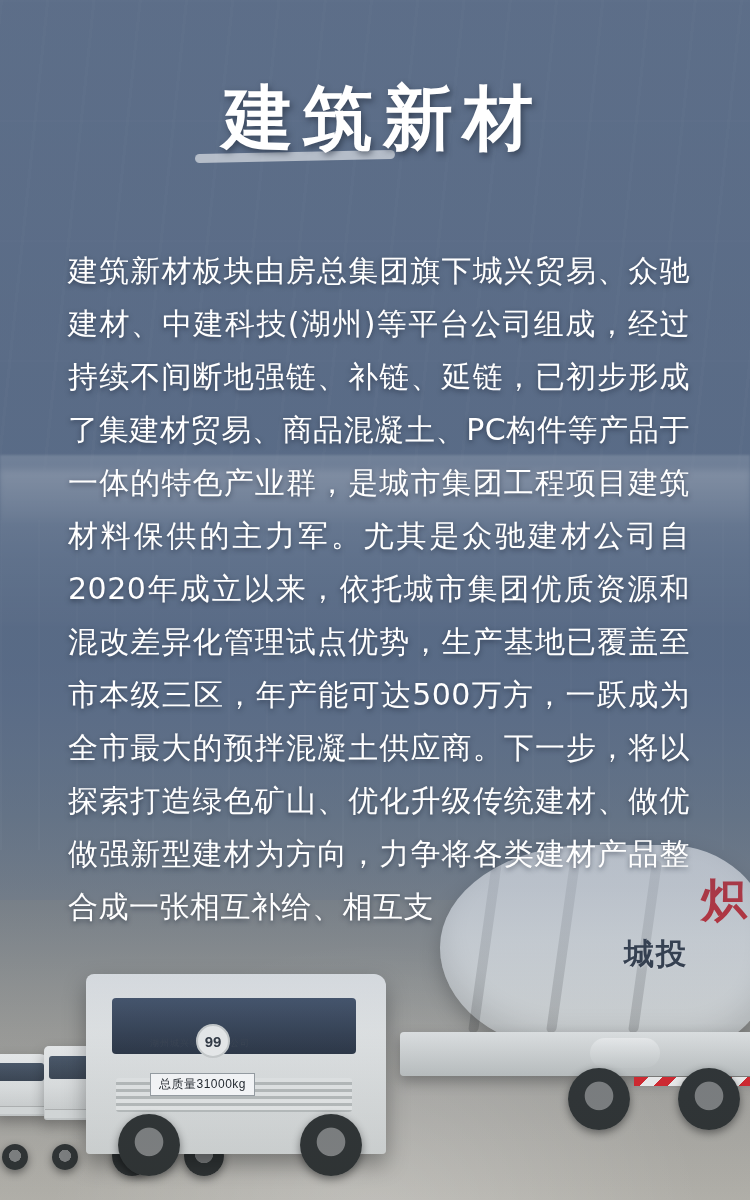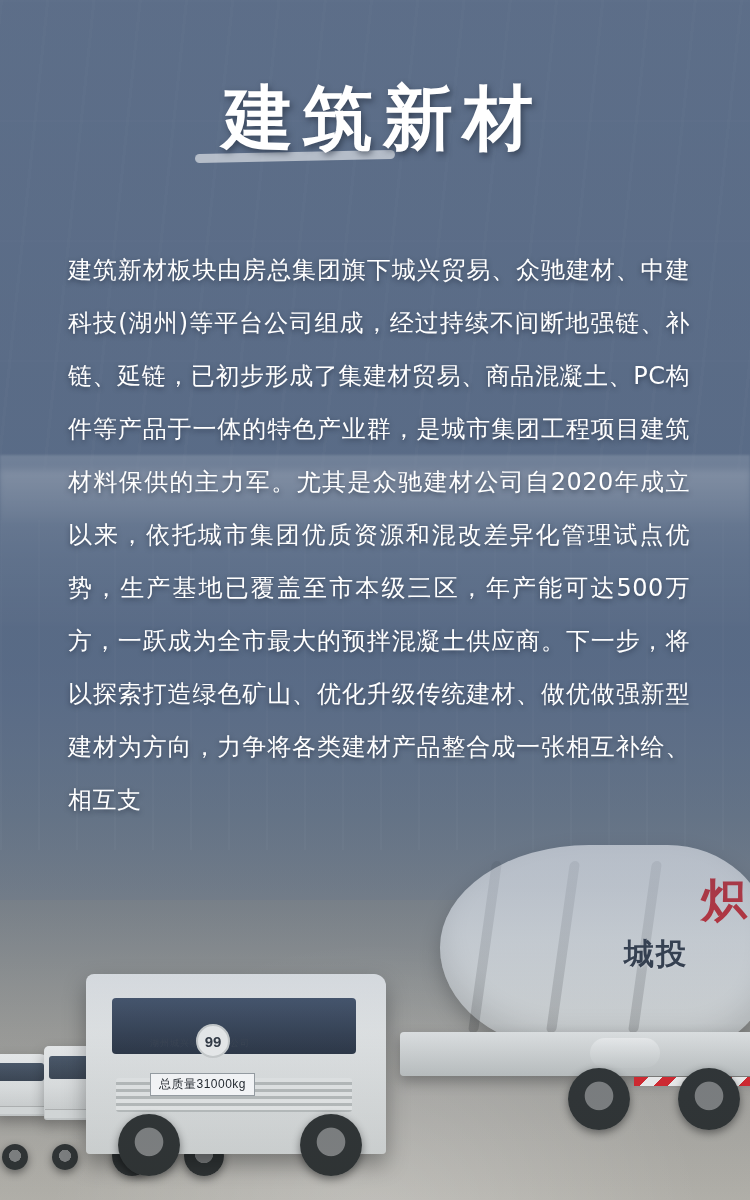--- a/index.html
+++ b/index.html
@@ -314,7 +314,7 @@
     right: 60px;
     color: #ffffff;
     font-family: "DejaVu Sans", "Liberation Sans", sans-serif;
-    font-size: 24px;
+    font-size: 30px;
     line-height: 53px;
     letter-spacing: .5px;
     text-align: justify;

